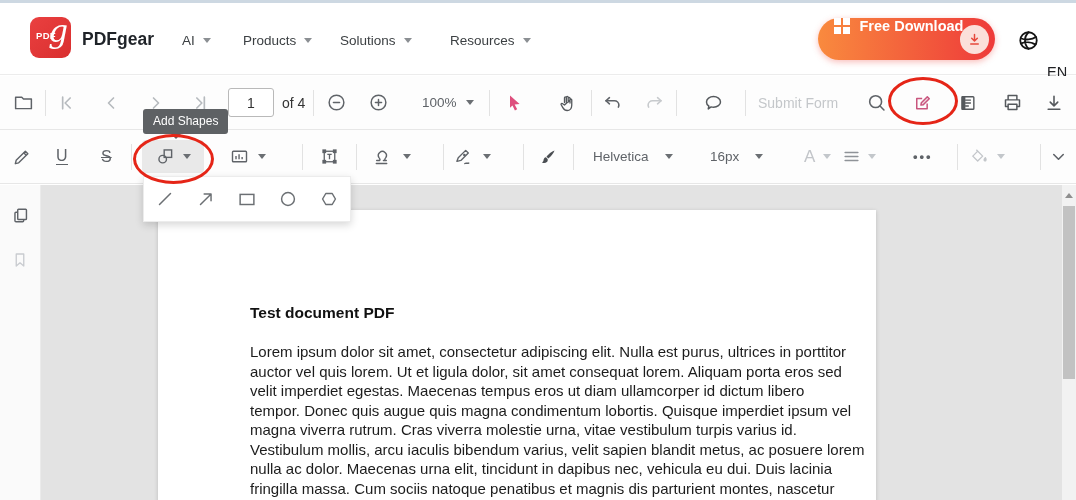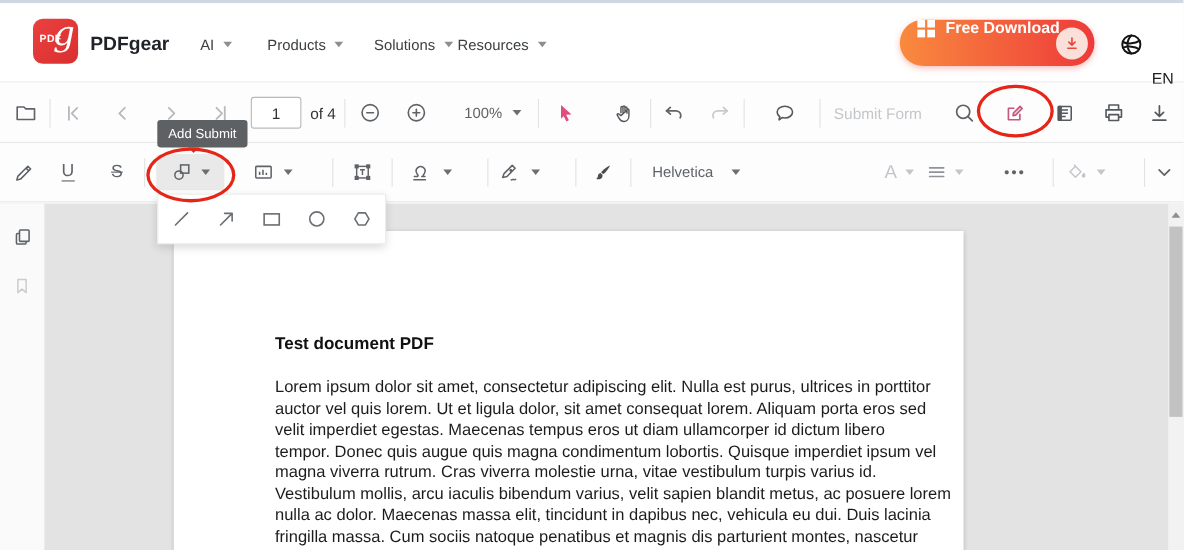--- a/index.html
+++ b/index.html
@@ -108,7 +108,7 @@
     <span>Solutions</span>
     <span class="caret" style="border-top-color:#8b8f93"></span>
   </div>
-  <div class="nav-item" style="left:416px">
+  <div class="nav-item" style="left:450px">
     <span>Resources</span>
     <span class="caret" style="border-top-color:#8b8f93"></span>
   </div>

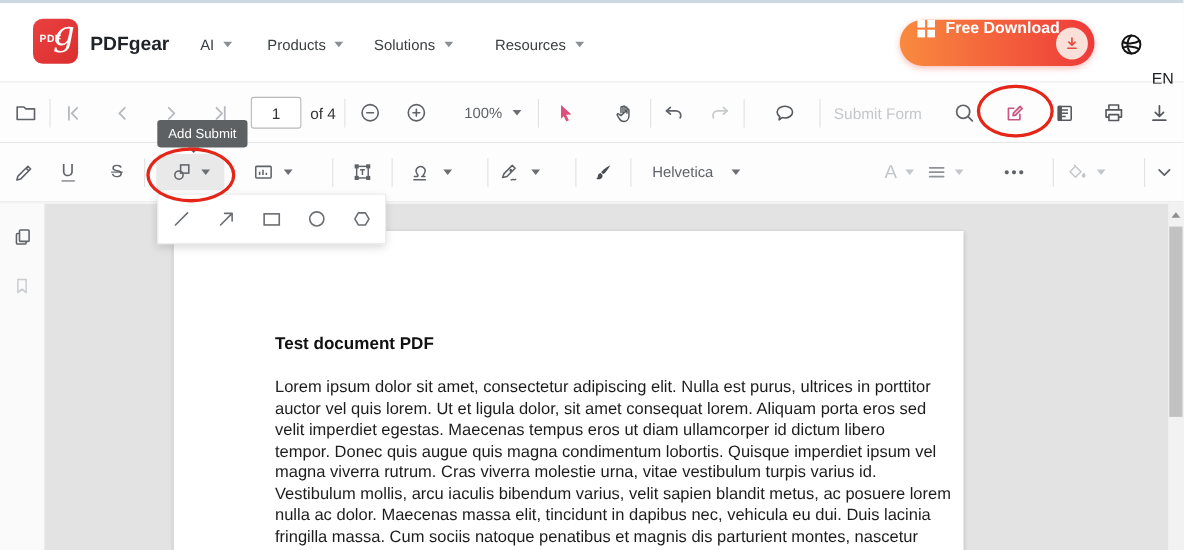--- a/index.html
+++ b/index.html
@@ -364,7 +364,7 @@
   </div>
 </div>
 
-<div class="tooltip">Add Submit</div>
+<div class="tooltip">Add Shapes</div>
 
 <div class="shape-panel">
   <div class="shape-cell">

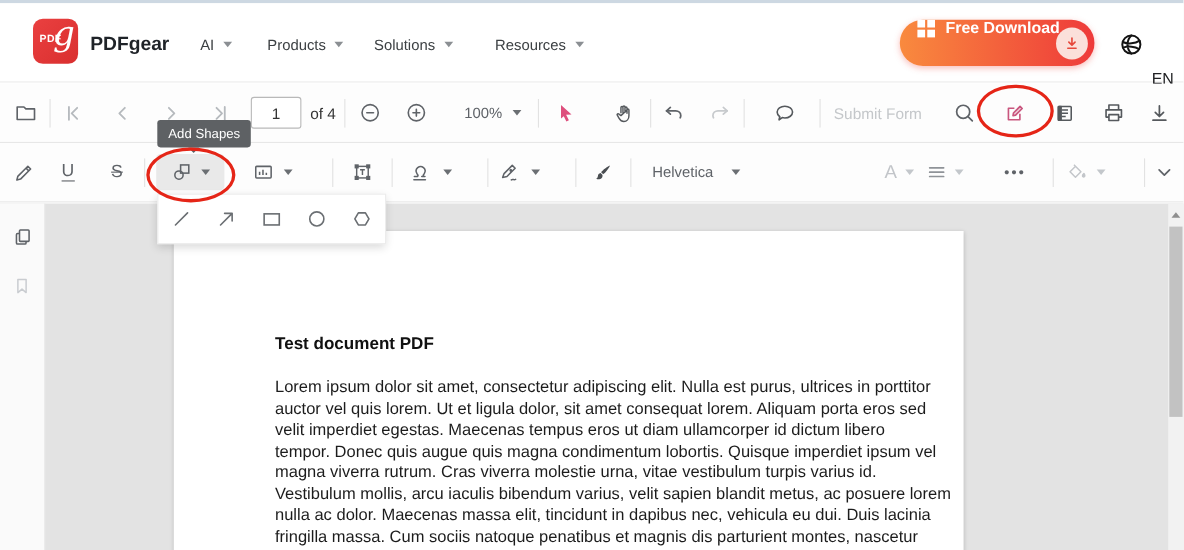--- a/index.html
+++ b/index.html
@@ -334,6 +334,10 @@
     <span class="tb-label">Helvetica</span>
     <span class="caret"></span>
   </div>
+  <div class="tb-item" style="left:710px; gap:16px">
+    <span class="tb-label">16px</span>
+    <span class="caret"></span>
+  </div>
   <div class="tb-item" style="left:804px; gap:8px">
     <span class="a-glyph">A</span>
     <span class="caret lt"></span>

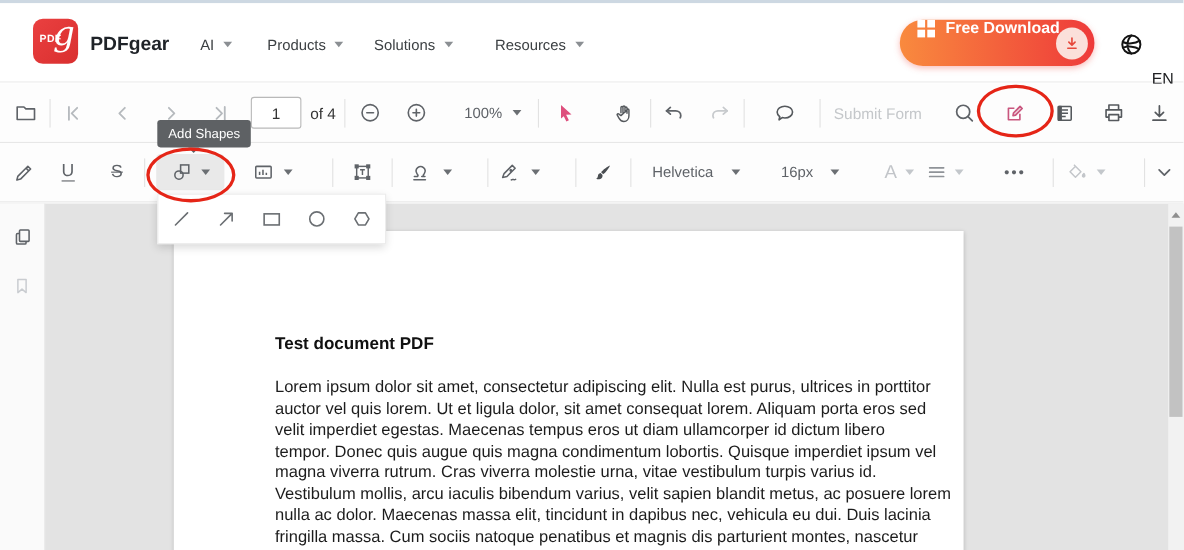--- a/index.html
+++ b/index.html
@@ -425,7 +425,7 @@
       <div>tempor. Donec quis augue quis magna condimentum lobortis. Quisque imperdiet ipsum vel</div>
       <div>magna viverra rutrum. Cras viverra molestie urna, vitae vestibulum turpis varius id.</div>
       <div>Vestibulum mollis, arcu iaculis bibendum varius, velit sapien blandit metus, ac posuere lorem</div>
-      <div>nulla ac dolor. Maecenas massa elit, tincidunt in dapibus nec, vehicula eu dui. Duis lacinia</div>
+      <div>nulla ac dolor. Maecenas urna elit, tincidunt in dapibus nec, vehicula eu dui. Duis lacinia</div>
       <div>fringilla massa. Cum sociis natoque penatibus et magnis dis parturient montes, nascetur</div>
     </div>
   </div>

